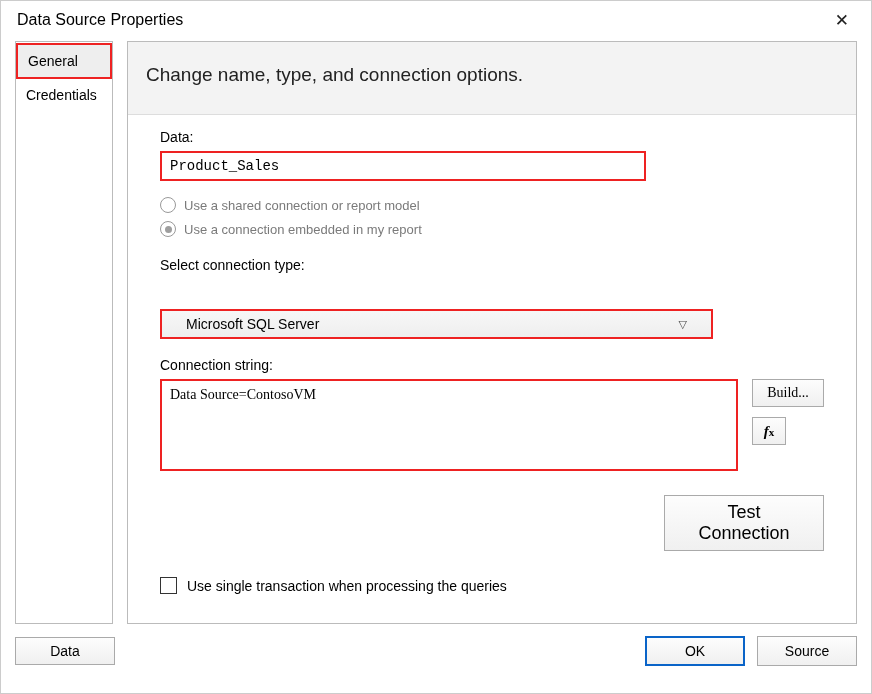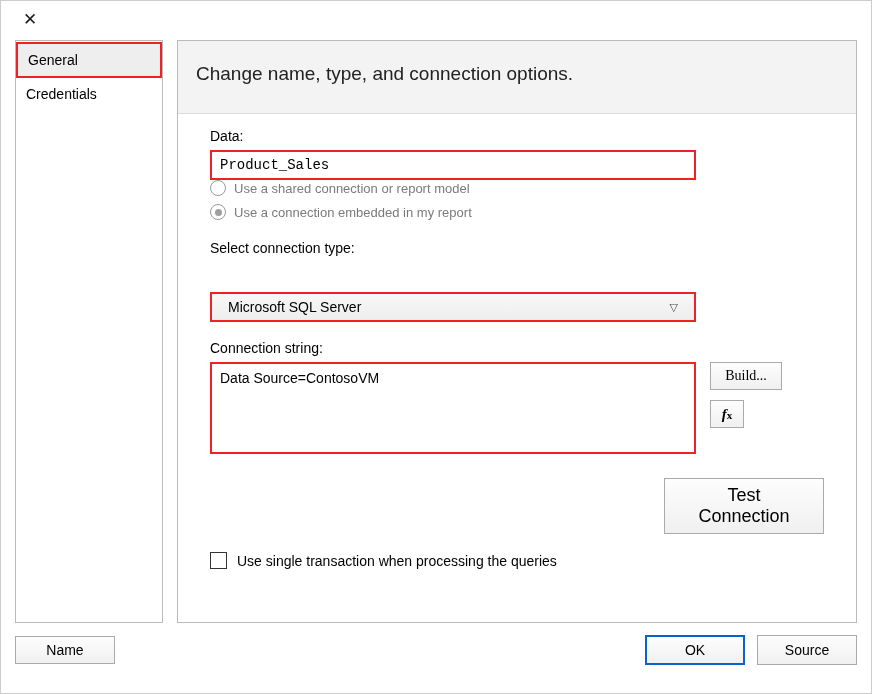--- a/index.html
+++ b/index.html
@@ -238,6 +238,7 @@
 <body>
 
 <div class="title-bar">
+  <div class="title-text">Data Source Properties</div>
   <div class="close-x">✕</div>
 </div>
 

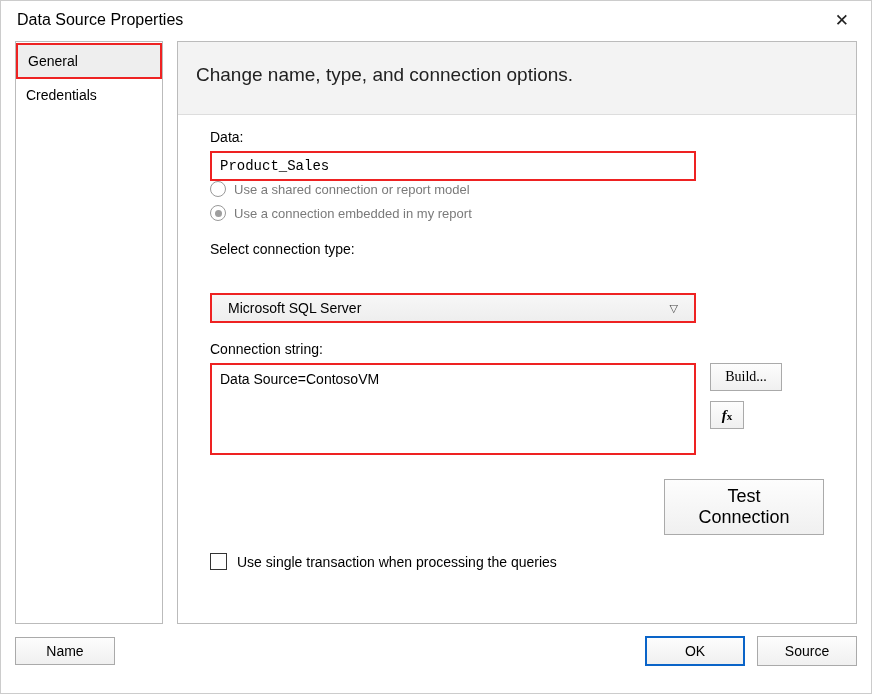--- a/index.html
+++ b/index.html
@@ -92,6 +92,7 @@
       background: #fff;
     }
     .radio-group {
+      margin-top: 16px;
       margin-bottom: 20px;
     }
     .radio-row {

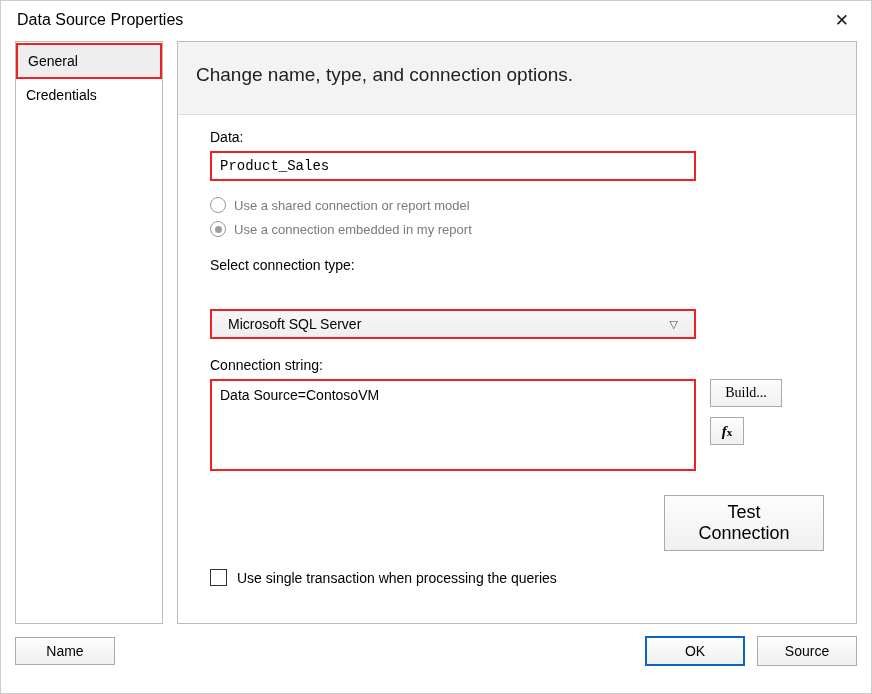--- a/index.html
+++ b/index.html
@@ -120,14 +120,14 @@
       border-radius: 50%;
     }
     .select-box {
-      width: 486px;
+      width: 553px;
       height: 30px;
       border: 2px solid #e22;
       background: linear-gradient(#f7f7f7, #eee);
       display: flex;
       align-items: center;
       justify-content: space-between;
-      padding: 0 16px;
+      padding: 0 24px;
       cursor: pointer;
       font-size: 14px;
       margin-top: 36px;

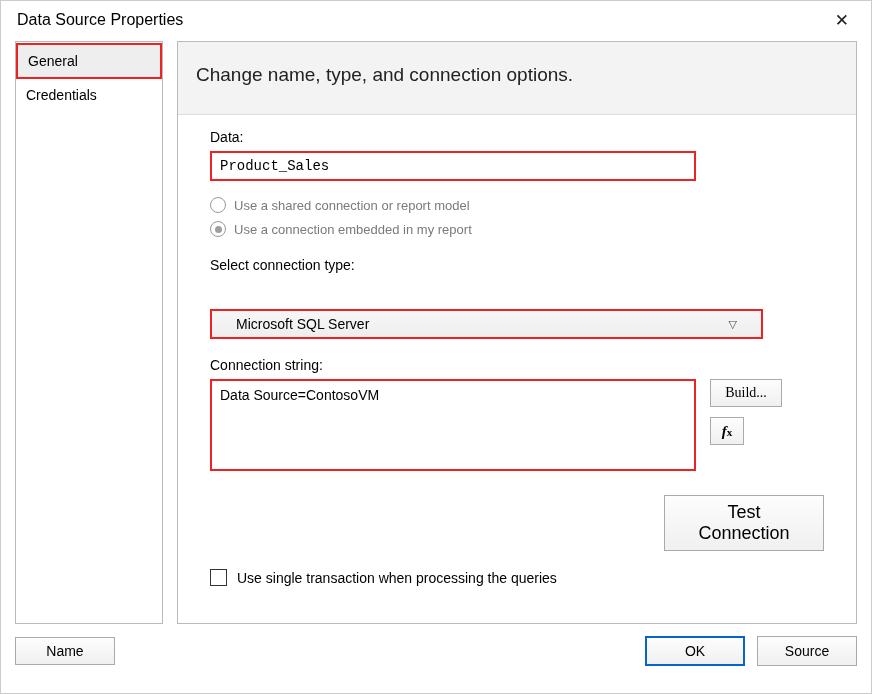--- a/index.html
+++ b/index.html
@@ -144,12 +144,12 @@
       margin-top: 6px;
     }
     .conn-string-field {
-      width: 486px;
+      width: 578px;
       height: 92px;
       border: 2px solid #e22;
       padding: 6px 8px;
       font-size: 14px;
-      font-family: Liberation Sans, sans-serif;
+      font-family: Liberation Serif, serif;
       resize: none;
       background: #fff;
     }

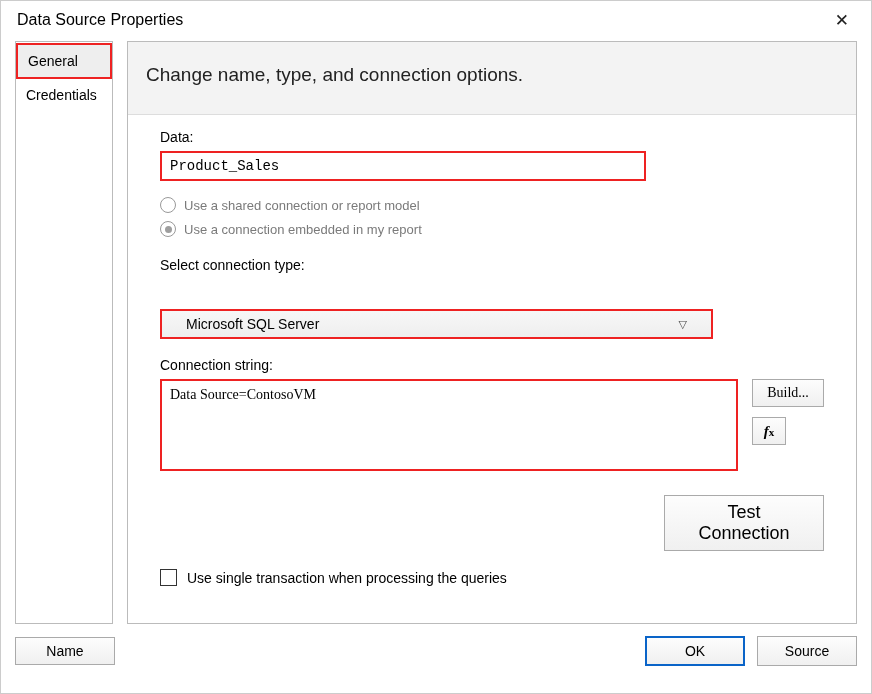--- a/index.html
+++ b/index.html
@@ -201,7 +201,7 @@
       display: flex;
       align-items: center;
       gap: 10px;
-      margin-top: 18px;
+      margin-top: 26px;
       font-size: 14px;
     }
     .faux-check {

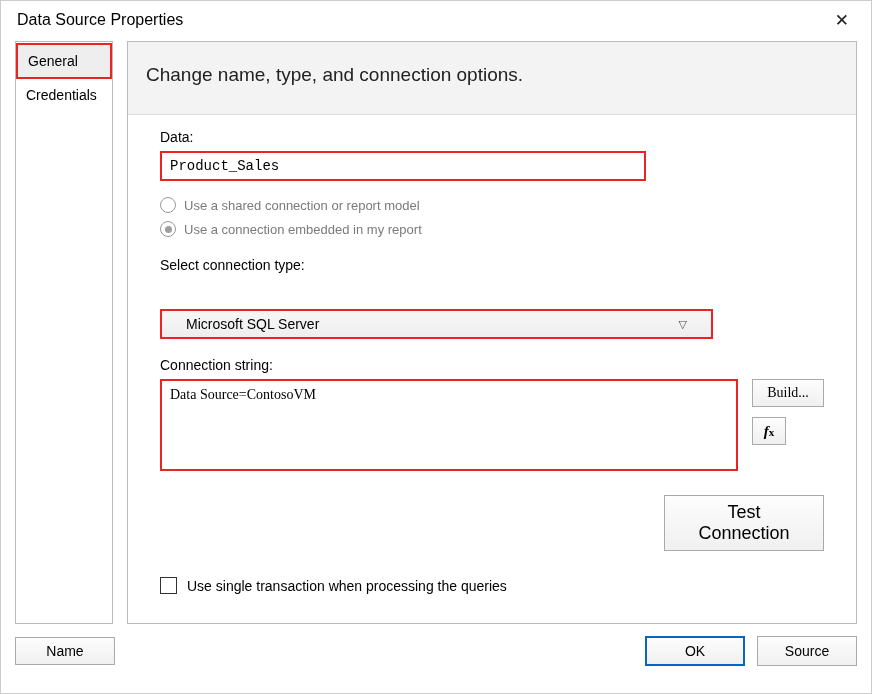--- a/index.html
+++ b/index.html
@@ -305,7 +305,7 @@
 </div>
 
 <div class="footer">
-  <button class="footer-btn help-btn">Name</button>
+  <button class="footer-btn help-btn">Data</button>
   <div class="footer-right">
     <button class="footer-btn ok-btn">OK</button>
     <button class="footer-btn">Source</button>

